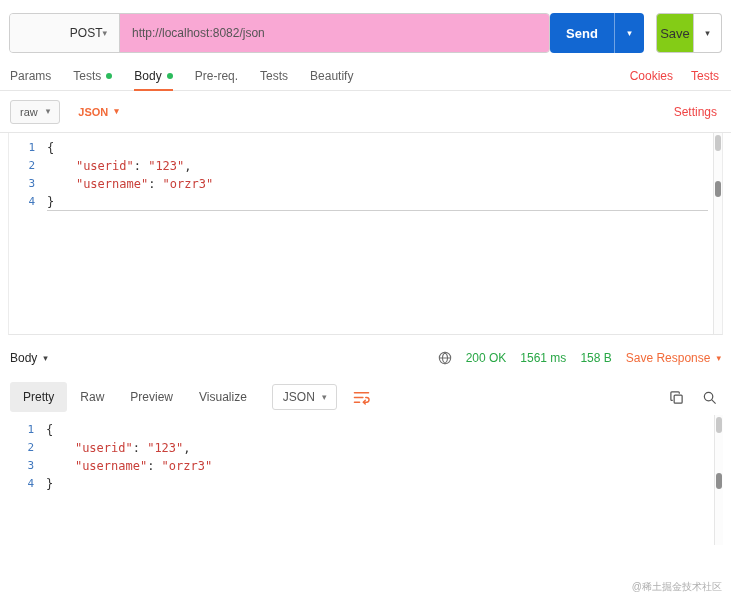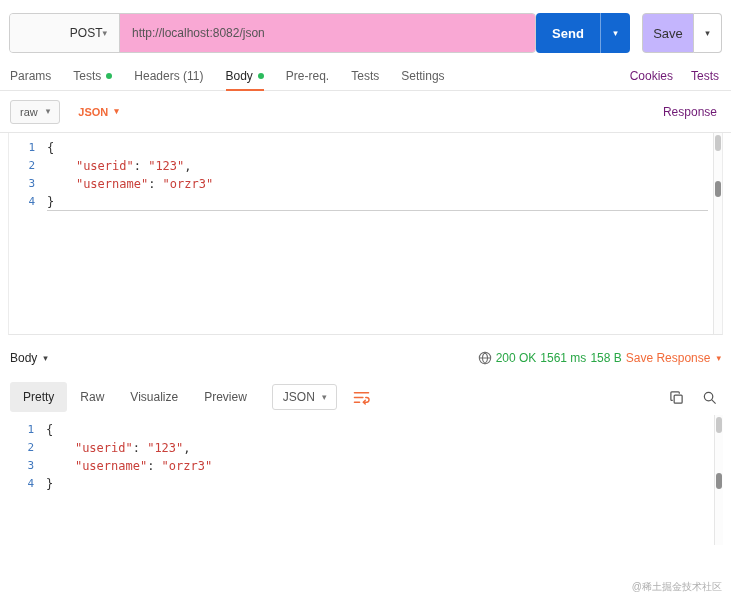--- a/index.html
+++ b/index.html
@@ -41,7 +41,7 @@
   }
   .save-group { display:flex; margin-left:12px; }
   .save-btn {
-    width:52px; background:#c4b5fd; border:1px solid #ccc; border-radius:4px 0 0 4px;
+    width:38px; background:#84cc16; border:1px solid #ccc; border-radius:4px 0 0 4px;
     font-size:13px; color:#333; cursor:pointer; font-family:"Liberation Sans", sans-serif;
   }
   .save-caret-btn {

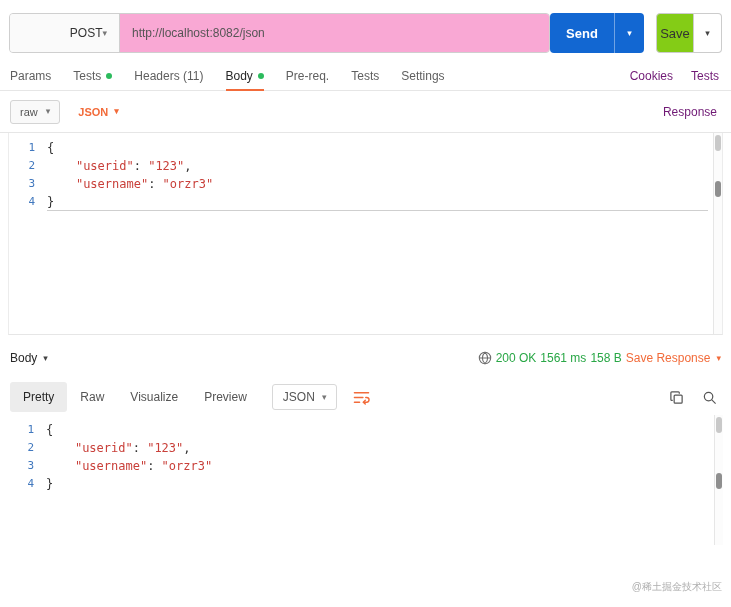--- a/index.html
+++ b/index.html
@@ -140,9 +140,6 @@
       <span>Tests</span>
       <span class="dot"></span>
     </div>
-    <div class="tab">
-      <span>Headers (11)</span>
-    </div>
     <div class="tab active">
       <span>Body</span>
       <span class="dot"></span>

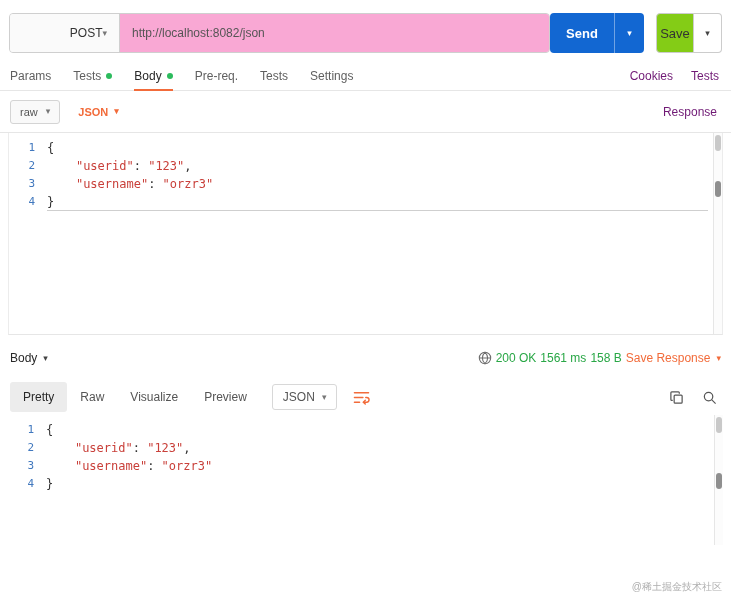--- a/index.html
+++ b/index.html
@@ -151,7 +151,7 @@
       <span>Tests</span>
     </div>
     <div class="tab">
-      <span>Settings</span>
+      <span>Beautify</span>
     </div>
     <div class="tabs-right">
       <span class="link-orange">Cookies</span>

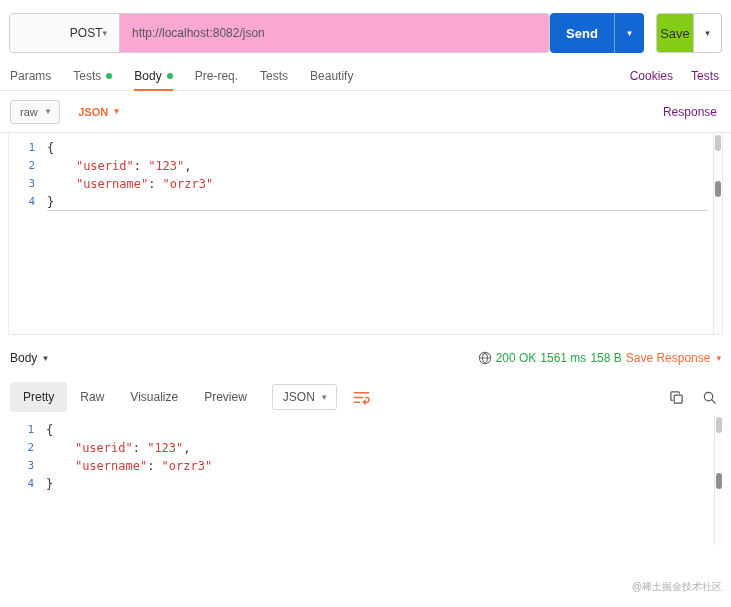--- a/index.html
+++ b/index.html
@@ -57,7 +57,7 @@
   .tab.active { color:#282828; }
   .tab.active::after { content:""; position:absolute; left:0; right:0; bottom:-1px; height:2px; background:#F26B3A; }
   .tabs-right { margin-left:auto; display:flex; gap:18px; margin-right:2px; }
-  .link-orange { color:#701a75; font-size:12px; cursor:pointer; }
+  .link-orange { color:#ef4444; font-size:12px; cursor:pointer; }
 
   
   .body-toolbar { display:flex; align-items:center; height:42px; padding:0 10px; border-bottom:1px solid #e6e6e6; }

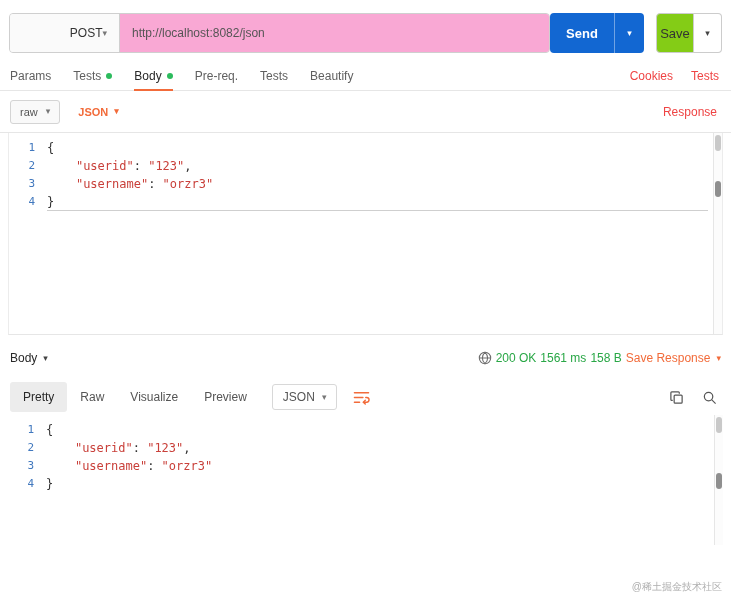--- a/index.html
+++ b/index.html
@@ -168,7 +168,7 @@
       <span>JSON</span>
       <span class="caret orange">▾</span>
     </div>
-    <span class="link-orange beautify">Response</span>
+    <span class="link-orange beautify">Settings</span>
   </div>
 
   <div class="editor-wrap request">

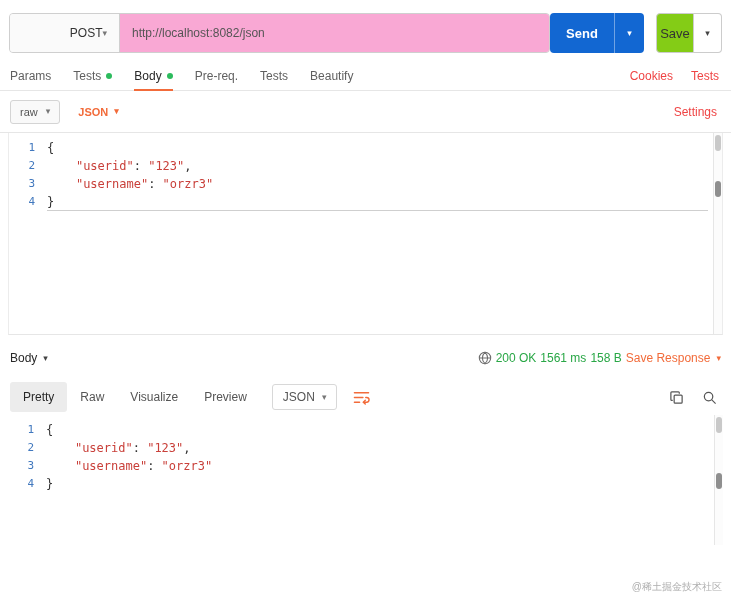--- a/index.html
+++ b/index.html
@@ -88,7 +88,7 @@
   
   .response-header { display:flex; align-items:center; height:34px; padding:0 10px; margin-top:6px; }
   .body-select { display:flex; align-items:center; gap:6px; font-size:12px; color:#282828; cursor:pointer; }
-  .response-meta { margin-left:auto; display:flex; align-items:center; gap:4px; font-size:12px; }
+  .response-meta { margin-left:auto; display:flex; align-items:center; gap:14px; font-size:12px; }
   .meta-green { color:#29A746; }
   .save-response { color:#F26B3A; display:flex; align-items:center; gap:6px; cursor:pointer; font-size:12px; }
 

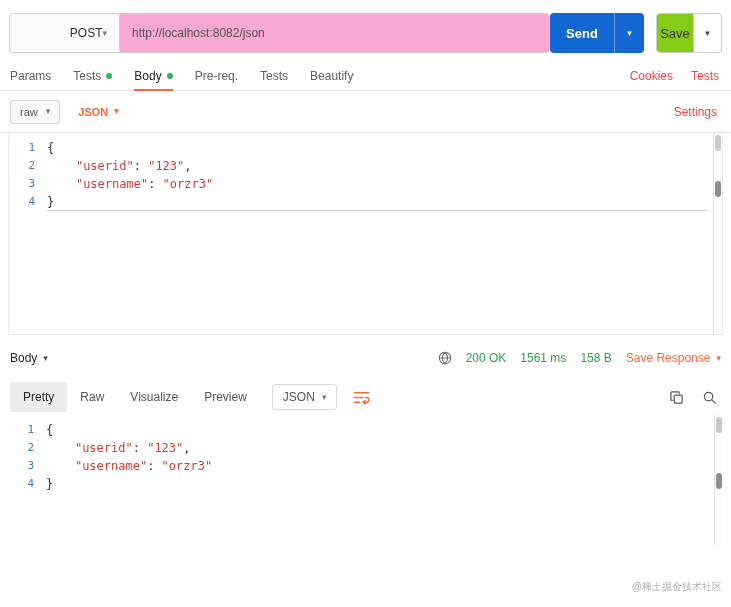--- a/index.html
+++ b/index.html
@@ -219,8 +219,8 @@
   <div class="response-tabs">
     <div class="rtab active">Pretty</div>
     <div class="rtab">Raw</div>
+    <div class="rtab">Preview</div>
     <div class="rtab">Visualize</div>
-    <div class="rtab">Preview</div>
     <div class="json-dropdown">
       <span>JSON</span>
       <span class="caret">▾</span>

